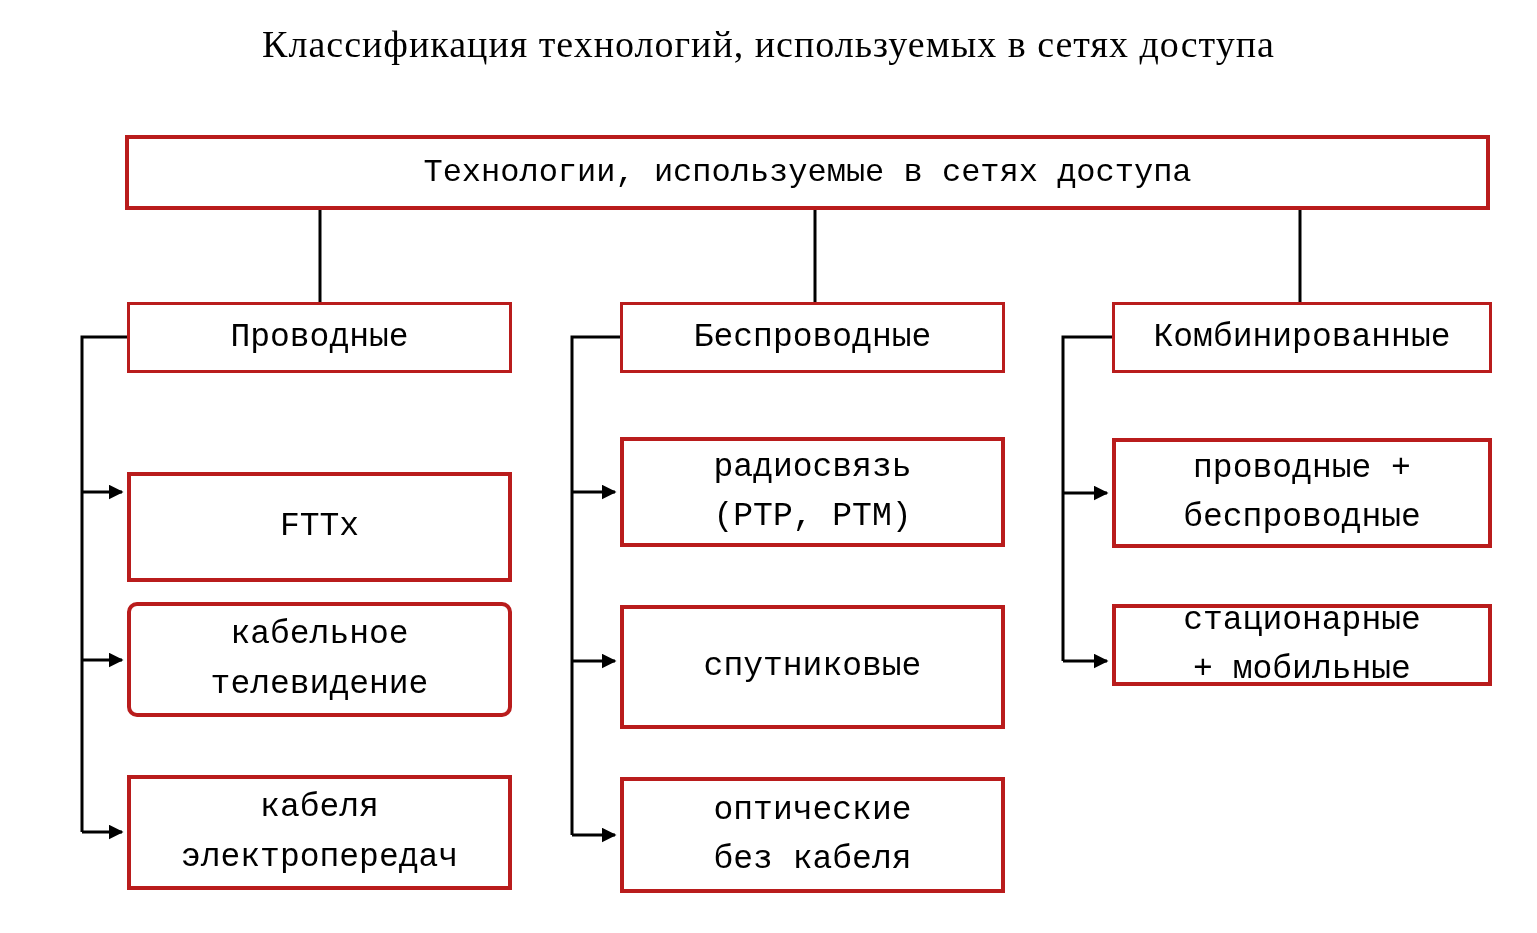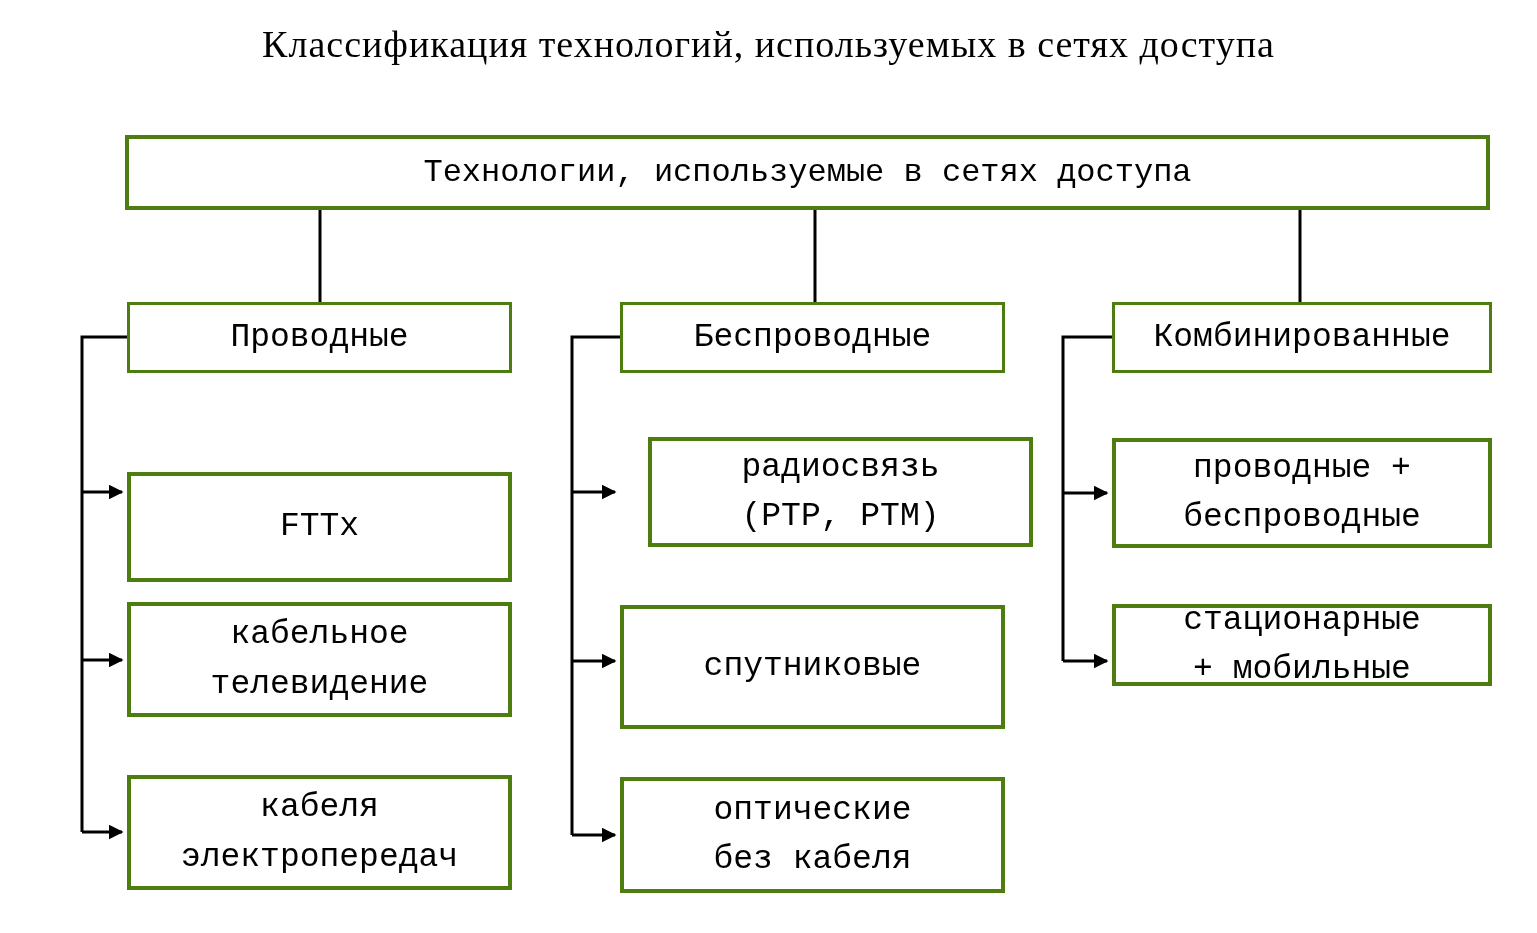--- a/index.html
+++ b/index.html
@@ -32,7 +32,7 @@
     position: absolute;
     box-sizing: border-box;
     background: #ffffff;
-    border: 4px solid #4d7c0f;
+    border: 4px solid #b91c1c;
     display: flex;
     align-items: center;
     justify-content: center;

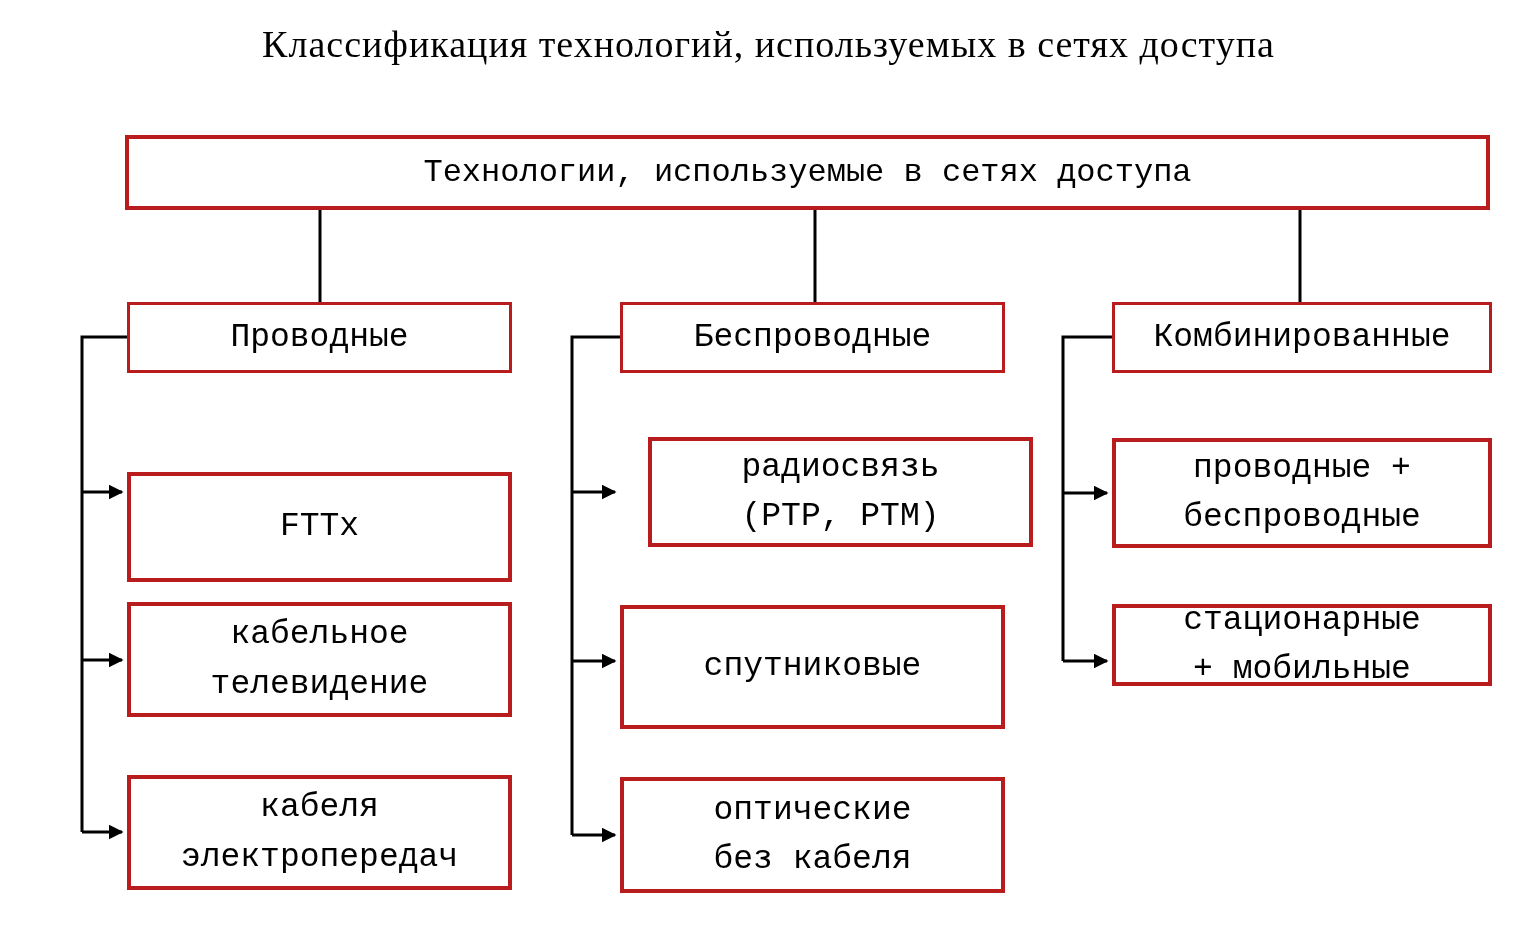--- a/index.html
+++ b/index.html
@@ -90,7 +90,7 @@
   <div class="box" style="left:127px; top:775px; width:385px; height:115px;">кабеля
 электропередач</div>
 
-  <div class="box" style="left:620px; top:437px; width:385px; height:110px;margin-left:28px;">радиосвязь
+  <div class="box" style="left:620px; top:437px; width:385px; height:110px;">радиосвязь
 (PTP, PTM)</div>
   <div class="box" style="left:620px; top:605px; width:385px; height:124px;">спутниковые</div>
   <div class="box" style="left:620px; top:777px; width:385px; height:116px;">оптические

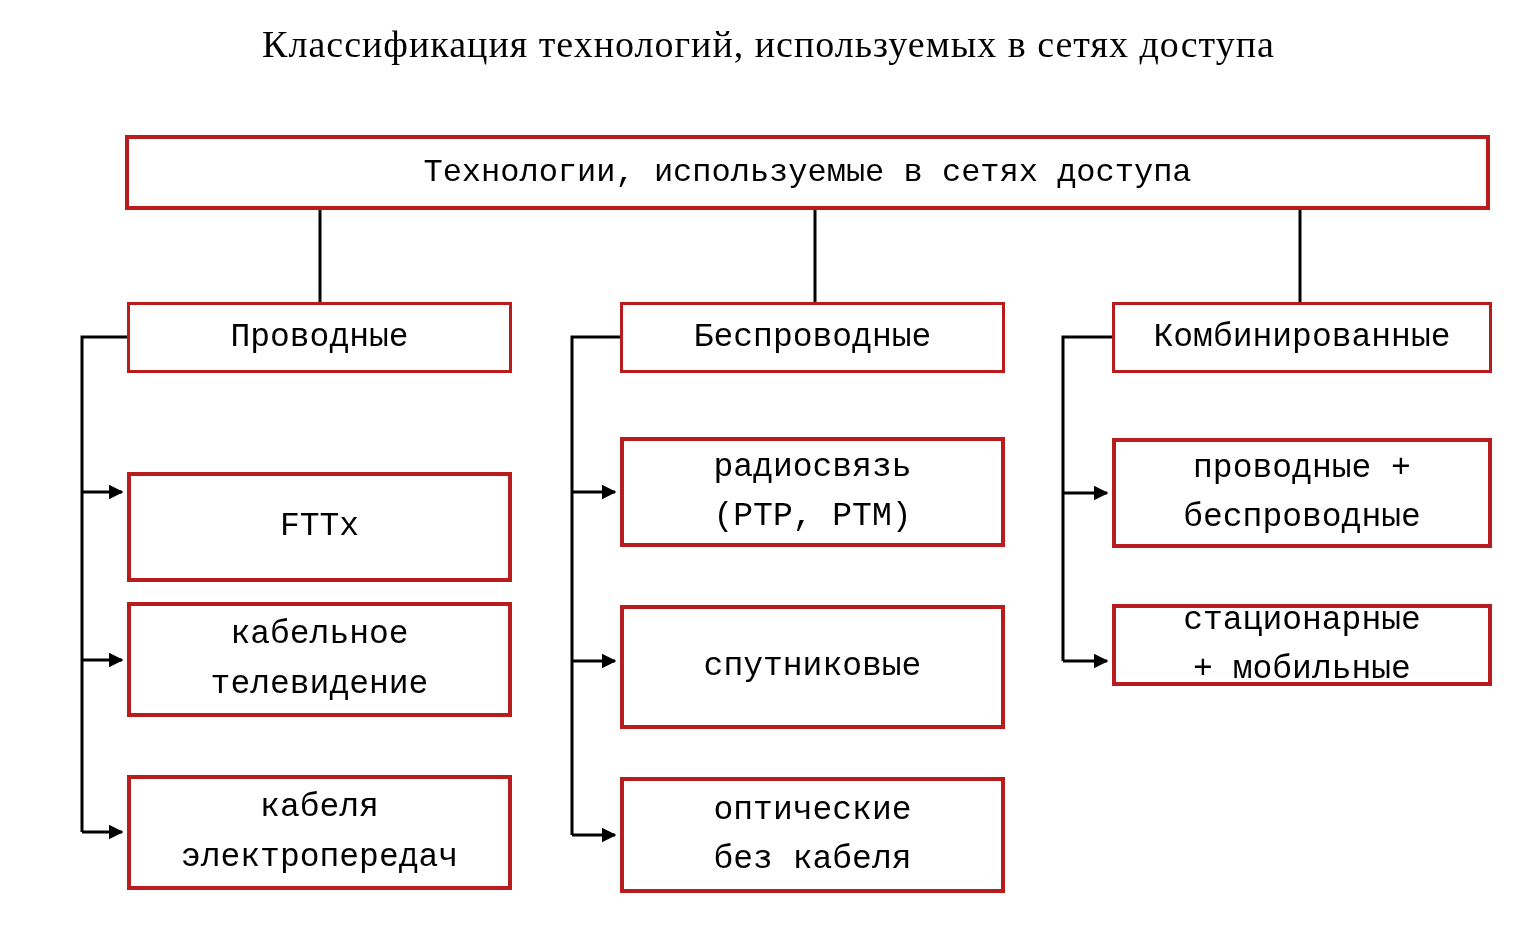--- a/index.html
+++ b/index.html
@@ -85,7 +85,7 @@
   <div class="box cat" style="left:1112px; top:302px; width:380px; height:71px;">Комбинированные</div>
 
   <div class="box" style="left:127px; top:437px; width:385px; height:110px;margin-top:35px;">FTTx</div>
-  <div class="box" style="left:127px; top:602px; width:385px; height:115px;">кабельное
+  <div class="box" style="left:127px; top:602px; width:385px; height:115px;border-radius:10px;">кабельное
 телевидение</div>
   <div class="box" style="left:127px; top:775px; width:385px; height:115px;">кабеля
 электропередач</div>

